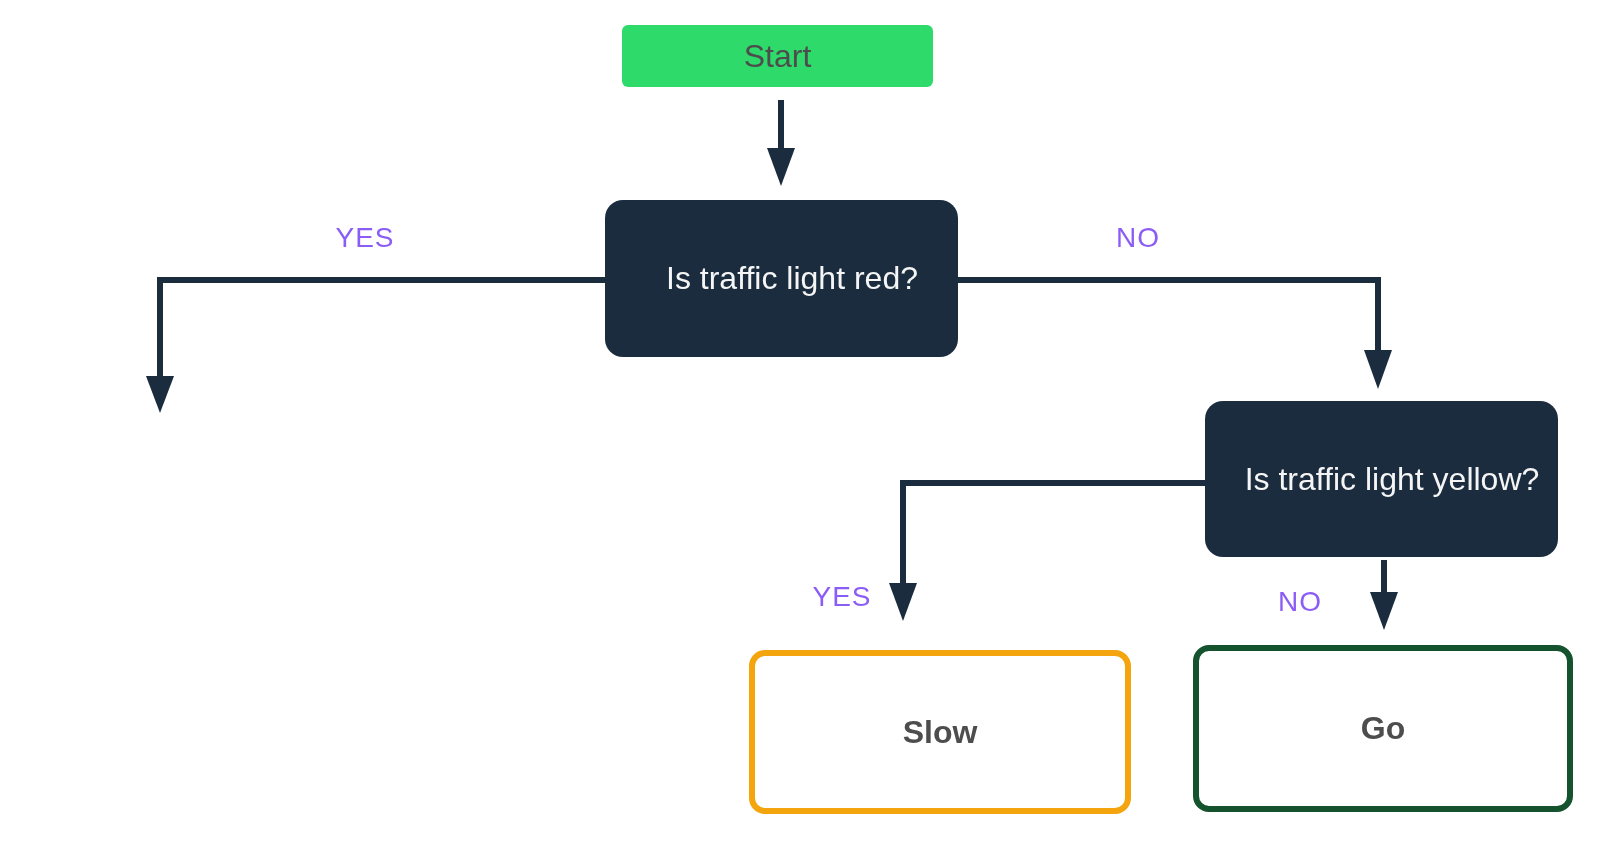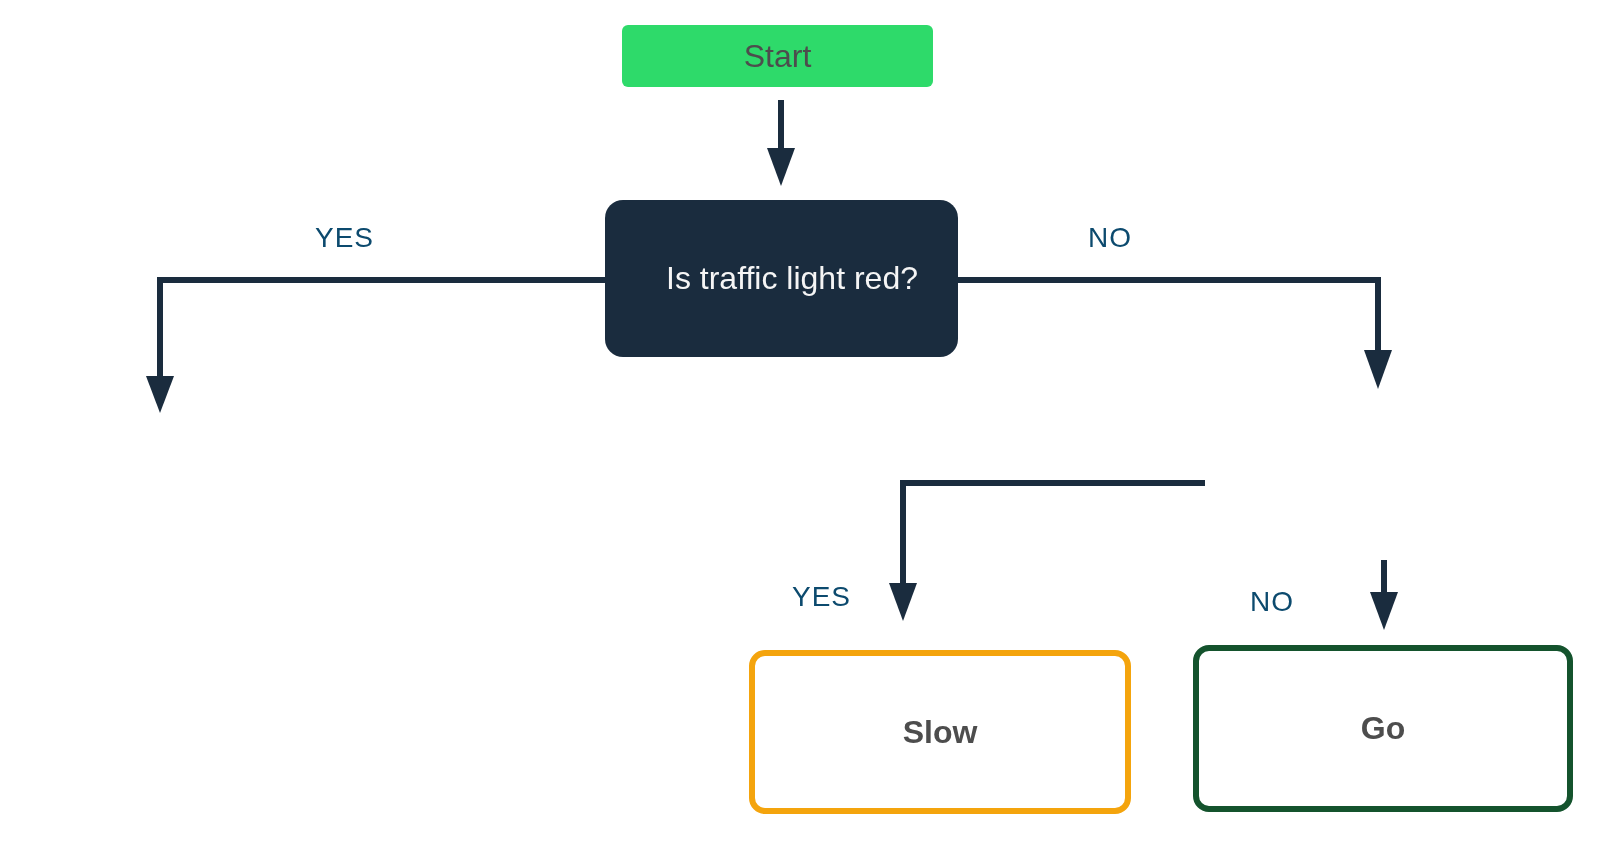--- a/index.html
+++ b/index.html
@@ -59,10 +59,11 @@
   .edge-label {
     position: absolute;
     width: 100px;
-    color: #0c4a6e;
+    color: #8b5cf6;
     font-size: 28px;
     line-height: 32px;
     letter-spacing: 1px;
+    text-align: center;
   }
   .edge-label-red-yes    { left: 315px;  top: 222px; }
   .edge-label-red-no     { left: 1088px; top: 222px; }

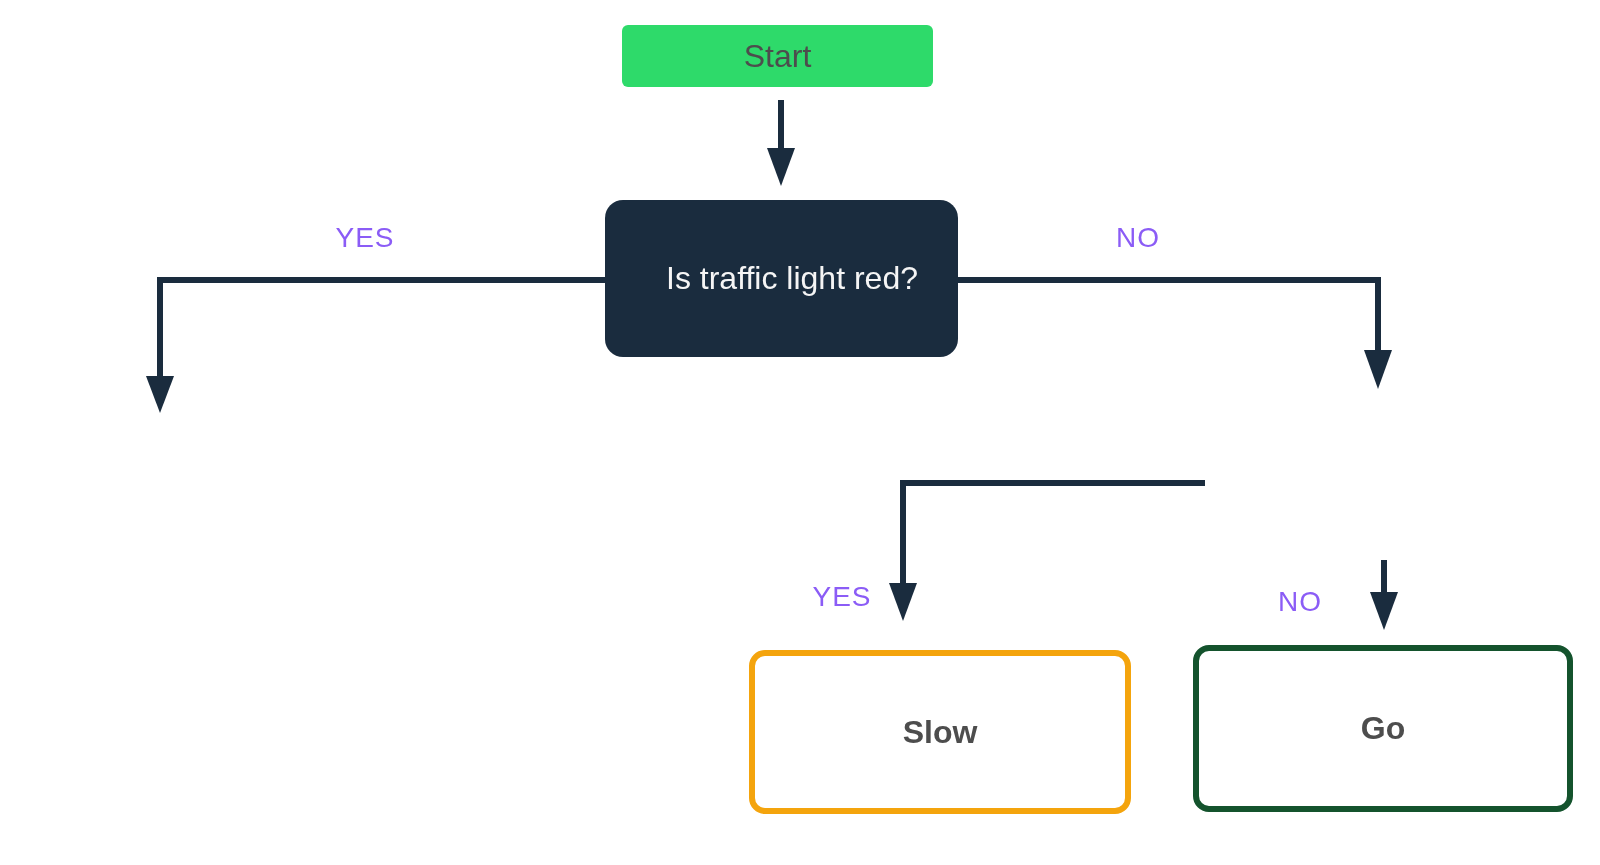--- a/index.html
+++ b/index.html
@@ -101,6 +101,9 @@
     <span>Is traffic light red?</span>
   </div>
 
+  <div class="node node-question node-q-yellow">
+    <span>Is traffic light yellow?</span>
+  </div>
 
 
   <div class="node node-result node-slow">

